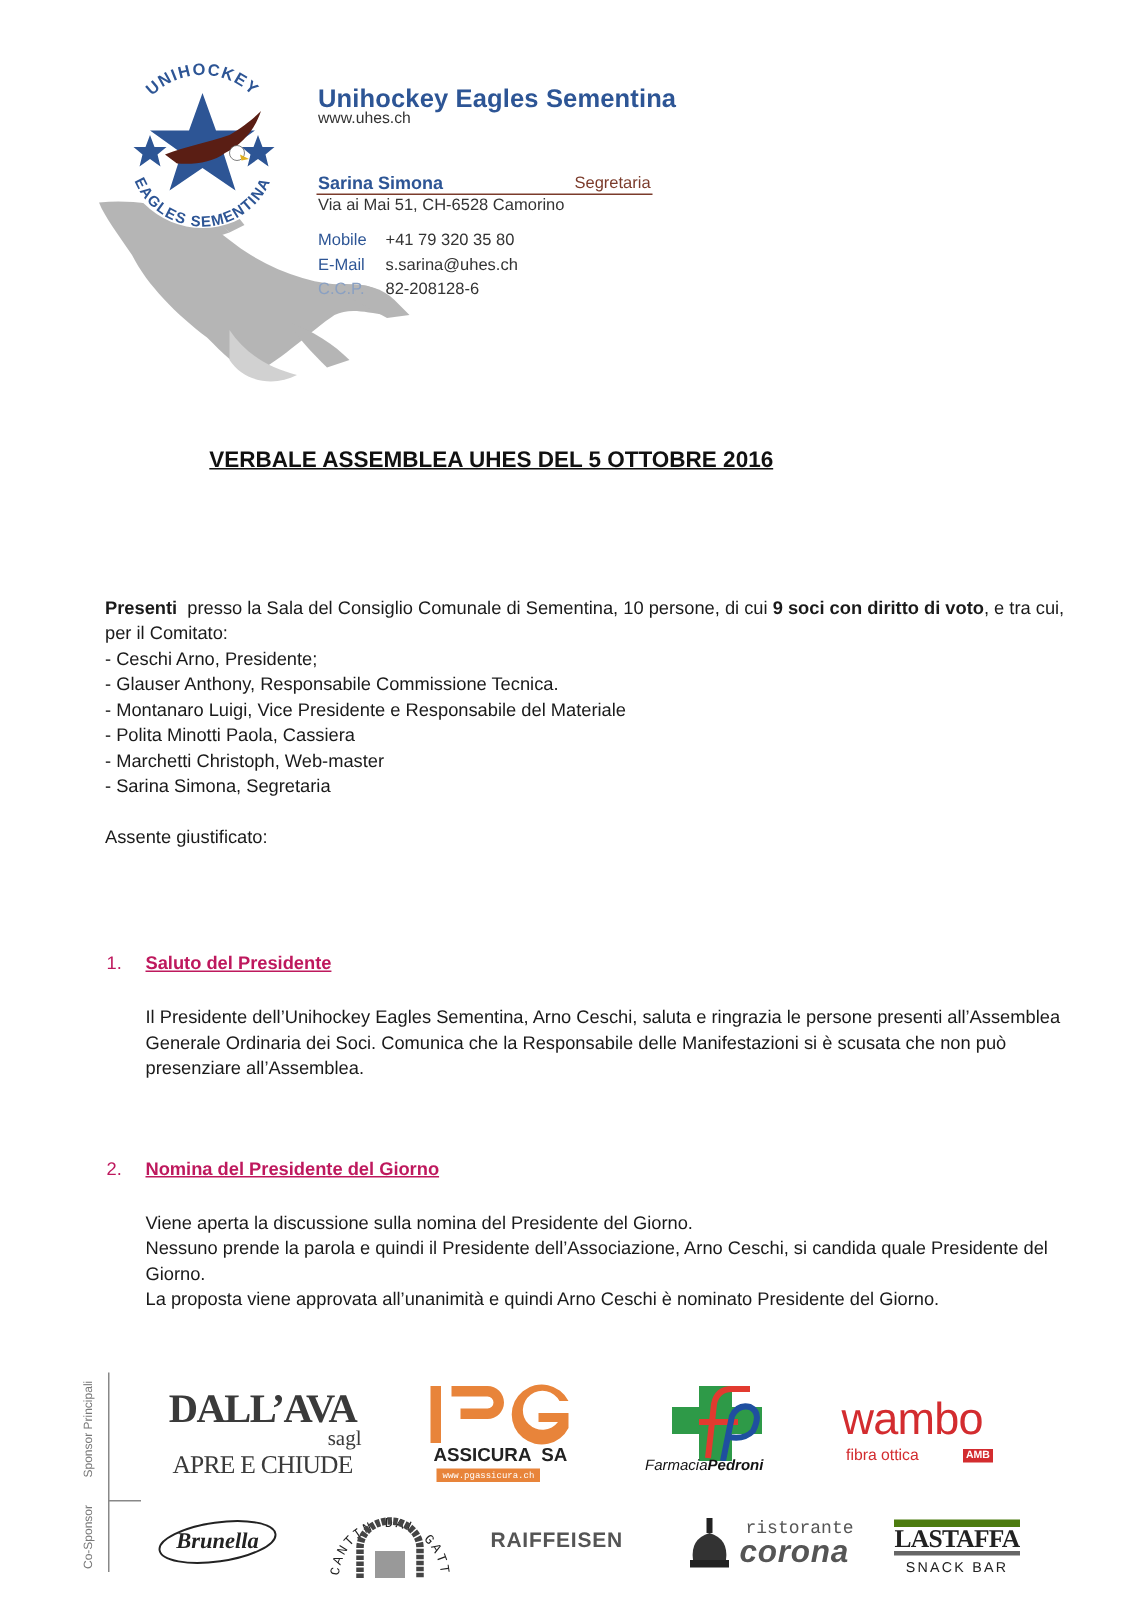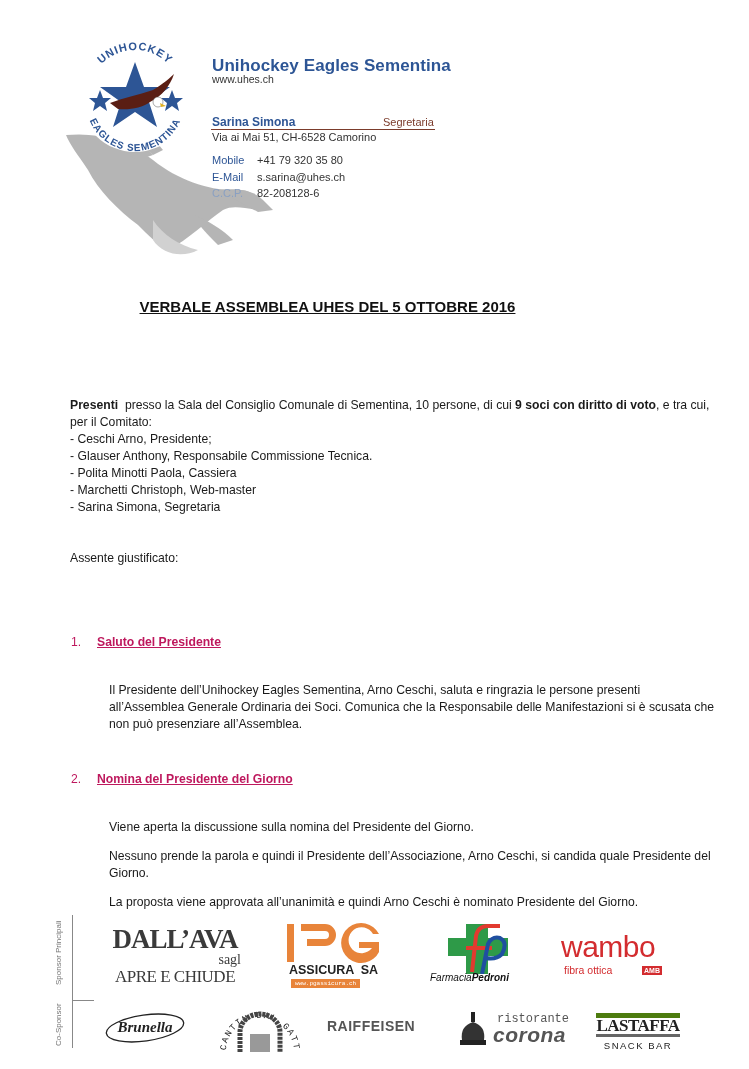--- a/index.html
+++ b/index.html
@@ -139,6 +139,7 @@
   <p><b>Presenti</b><span style="white-space:pre-wrap">  presso la Sala del Consiglio Comunale di Sementina, 10 persone, di cui </span><b>9 soci con diritto di voto</b><span>, e tra cui, per il Comitato:</span></p>
   <span class="list-line">- Ceschi Arno, Presidente;</span>
   <span class="list-line">- Glauser Anthony, Responsabile Commissione Tecnica.</span>
+  <span class="list-line">- Montanaro Luigi, Vice Presidente e Responsabile del Materiale</span>
   <span class="list-line">- Polita Minotti Paola, Cassiera</span>
   <span class="list-line">- Marchetti Christoph, Web-master</span>
   <span class="list-line">- Sarina Simona, Segretaria</span>

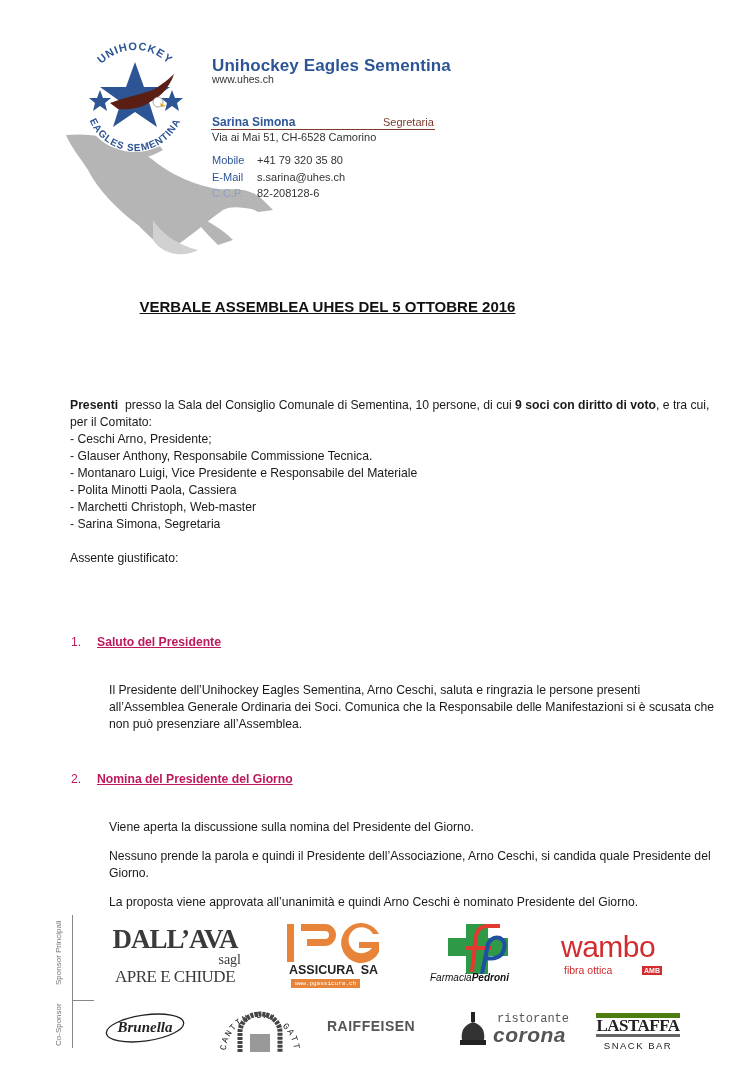--- a/index.html
+++ b/index.html
@@ -39,7 +39,7 @@
     .s1-body { left: 97px; top: 670px; width: 630px; }
     .s2-head { left: 71px; top: 772px; }
     .s2-body { left: 97px; top: 807px; width: 630px; }
-    .s1-body p, .s2-body p { margin: 12px; }
+    .s1-body p, .s2-body p { margin: 0; }
 
     
     .sp-vline { left: 72px; top: 915px; width: 0; height: 133px; border-left: 1px solid #888; }

